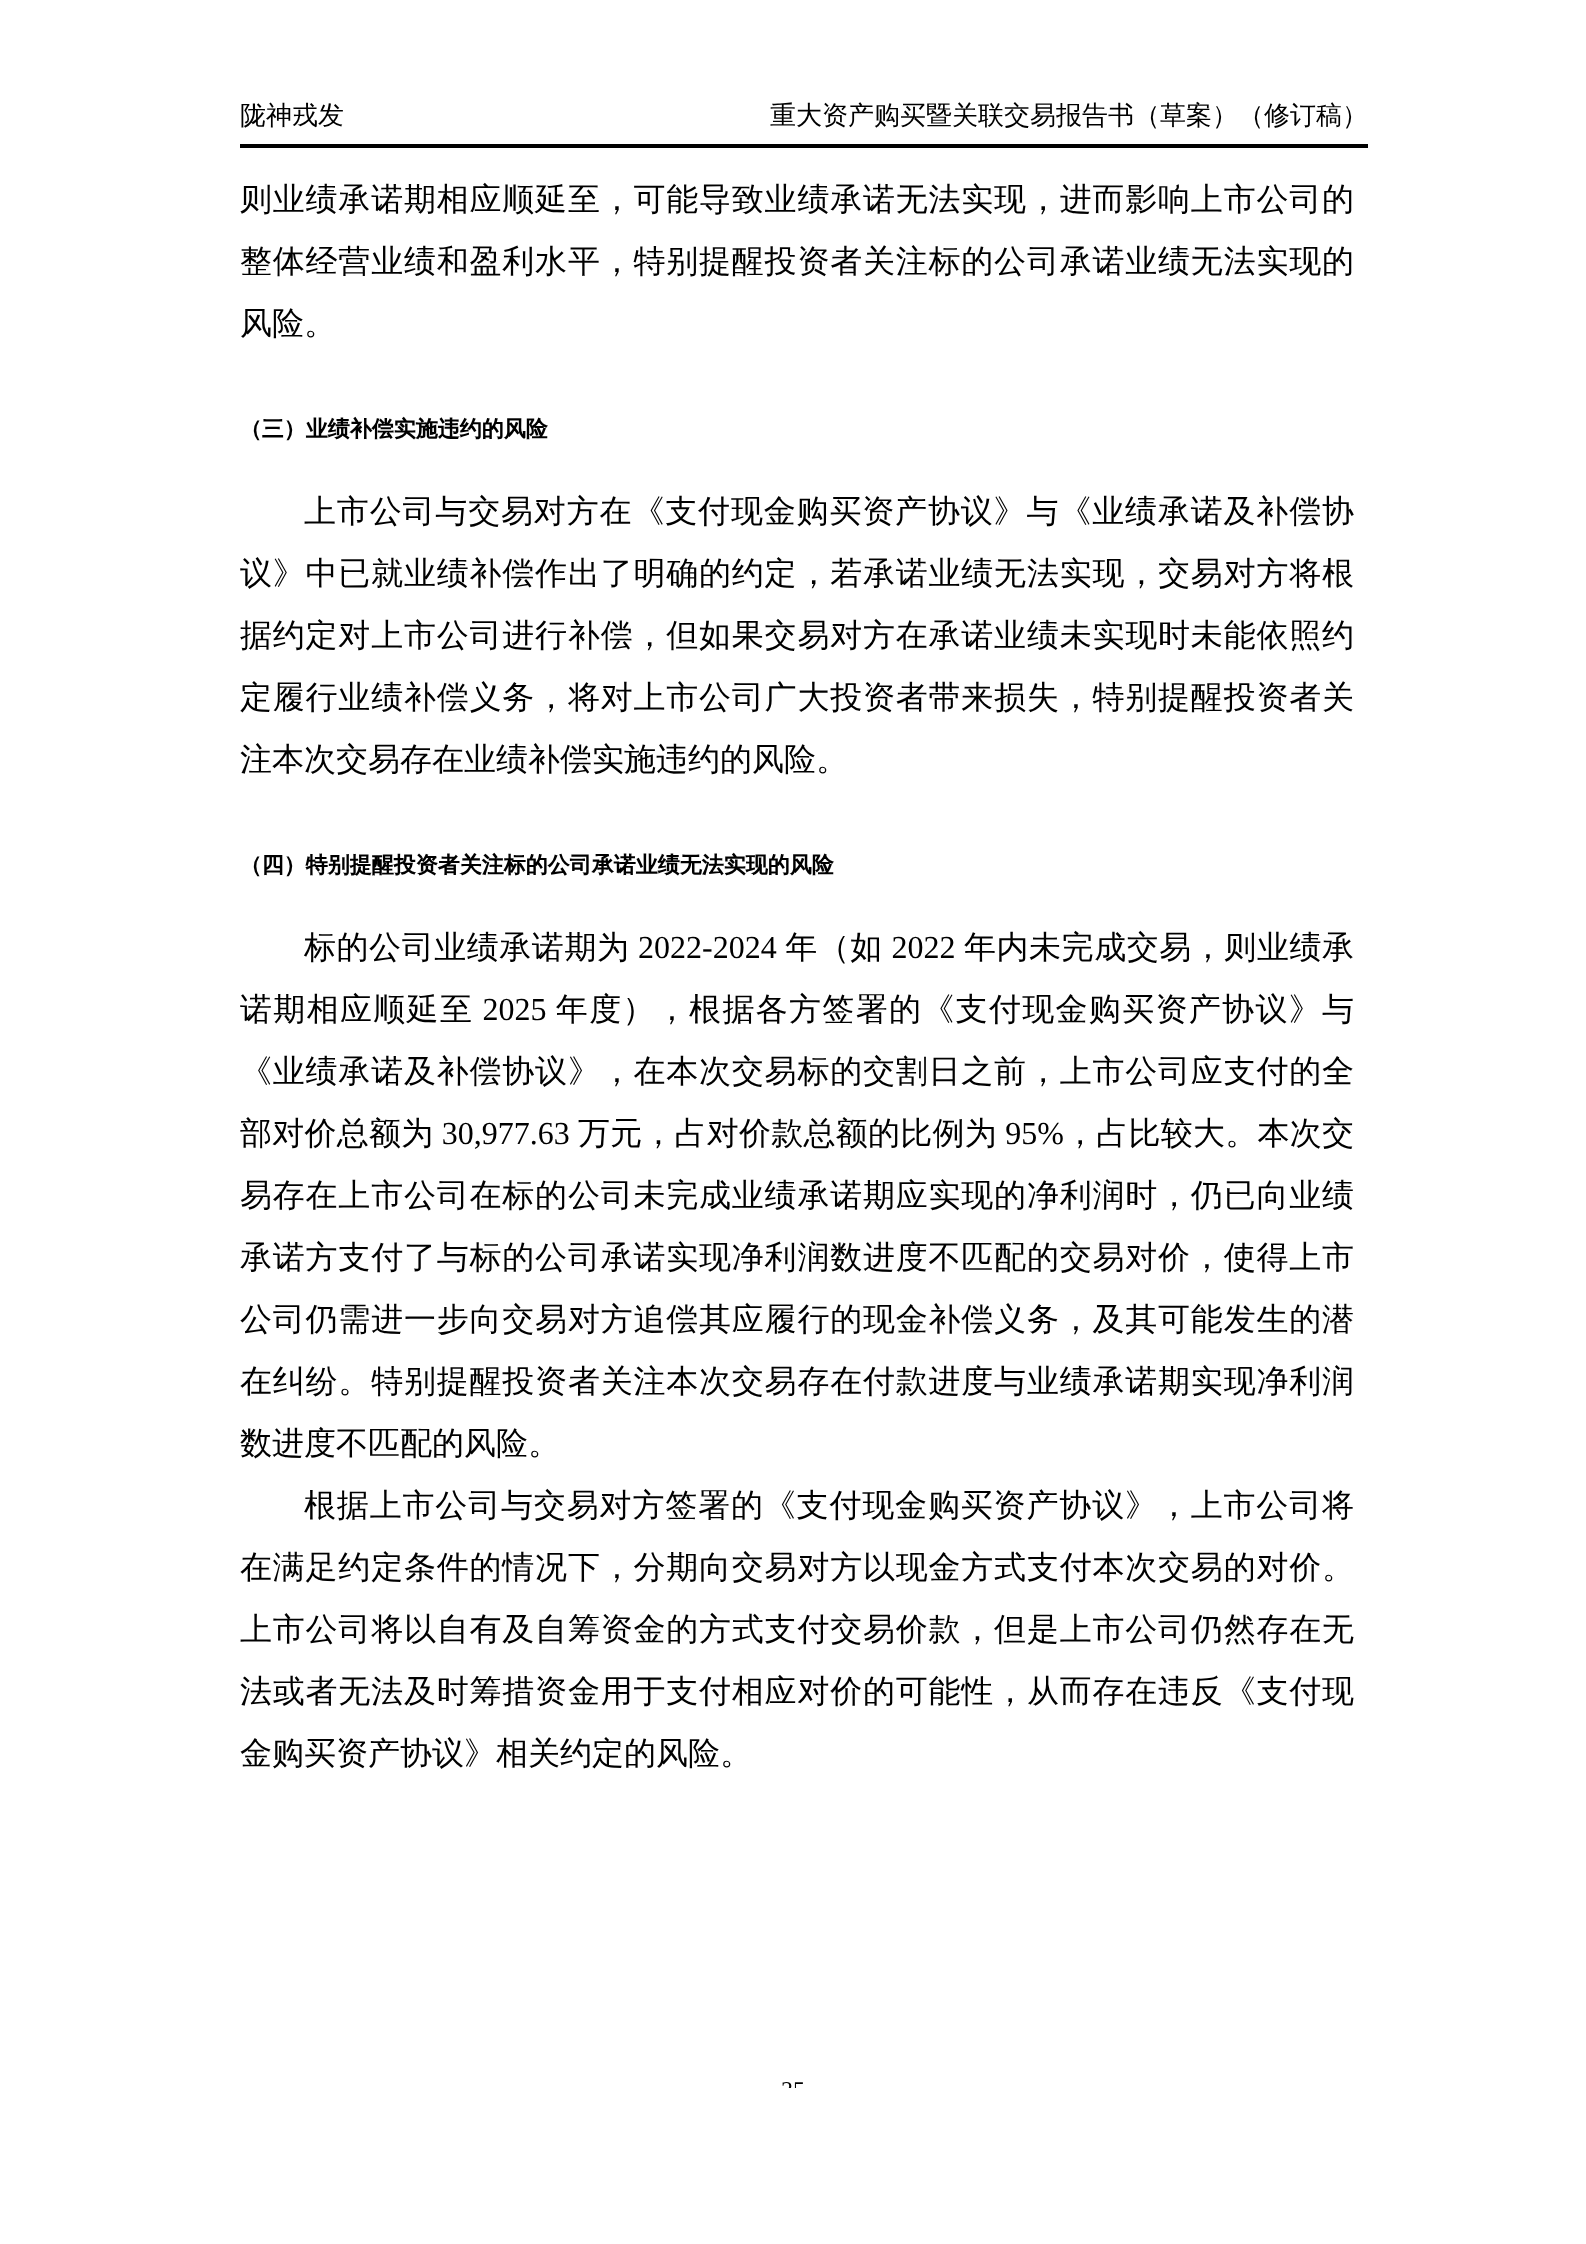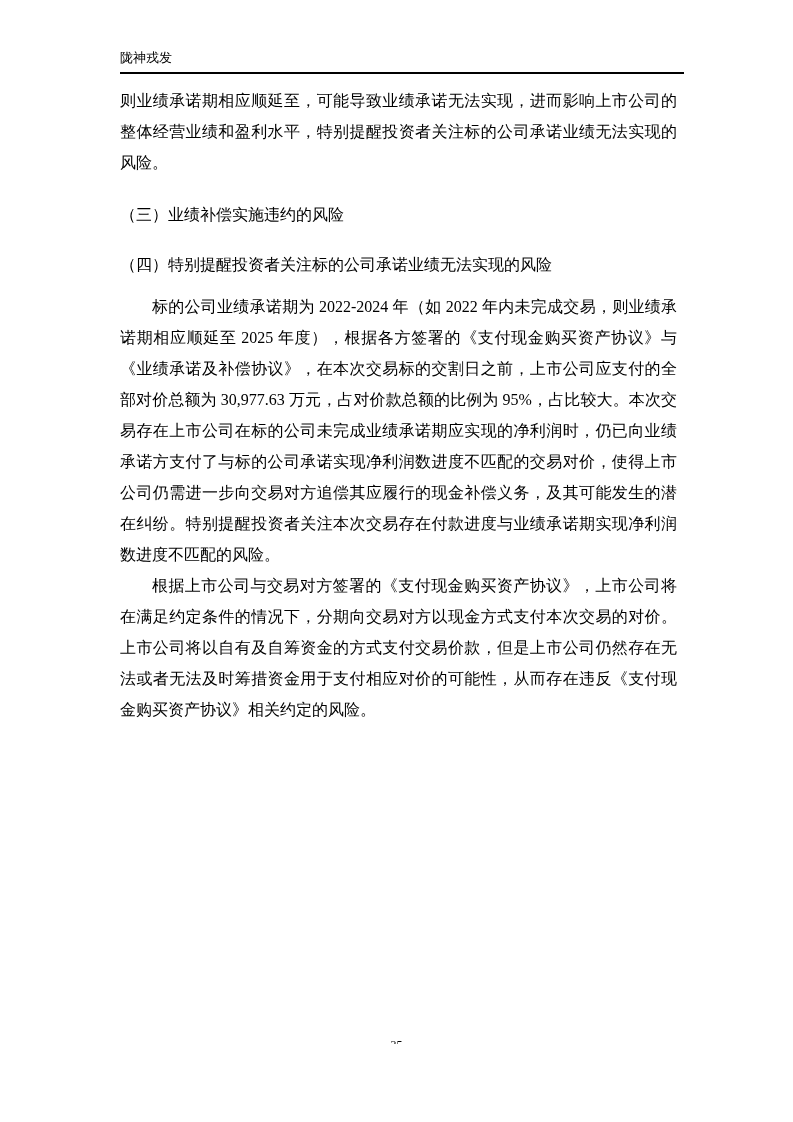--- a/index.html
+++ b/index.html
@@ -74,6 +74,7 @@
 
   <div class="header">
     <span>陇神戎发</span>
+    <span>重大资产购买暨关联交易报告书（草案）（修订稿）</span>
   </div>
 
   <div class="content">

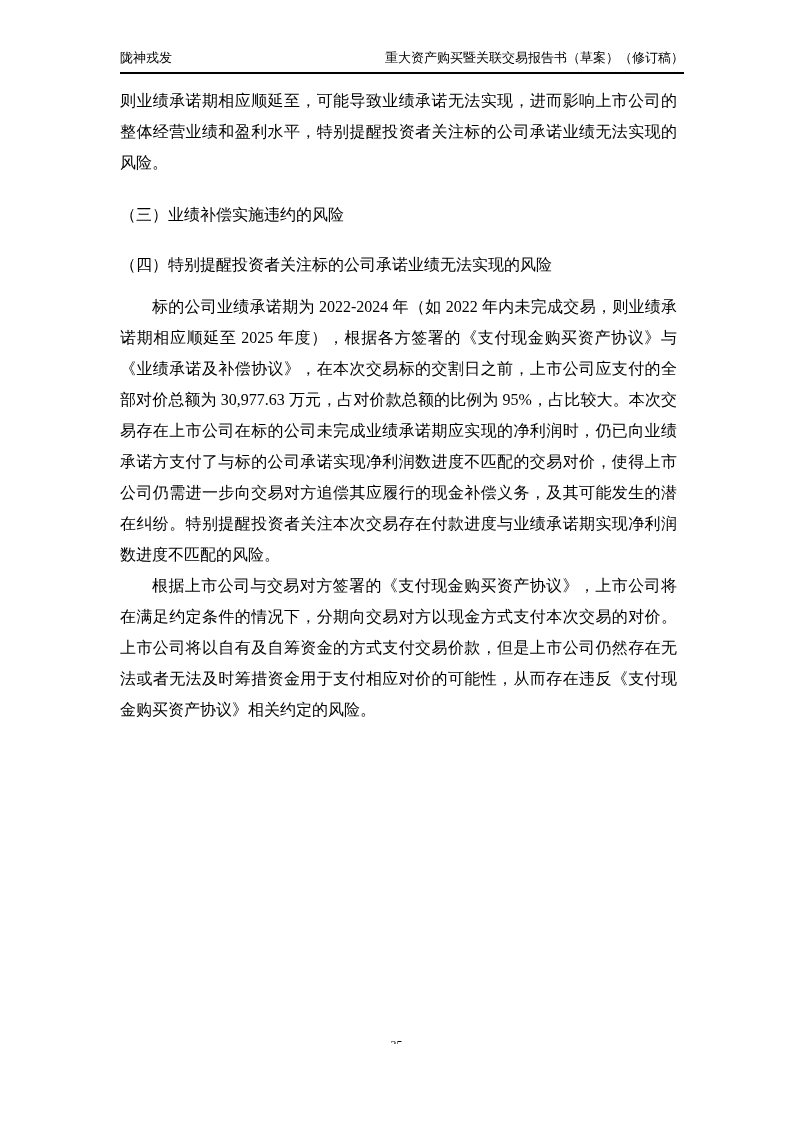--- a/index.html
+++ b/index.html
@@ -50,8 +50,8 @@
   }
   .heading {
     font-family: "Liberation Sans", "DejaVu Sans", sans-serif;
-    font-size: 16px;
-    font-weight: normal;
+    font-size: 11px;
+    font-weight: bold;
     line-height: 26px;
     margin: 24px 0 13px 0;
     text-align: left;

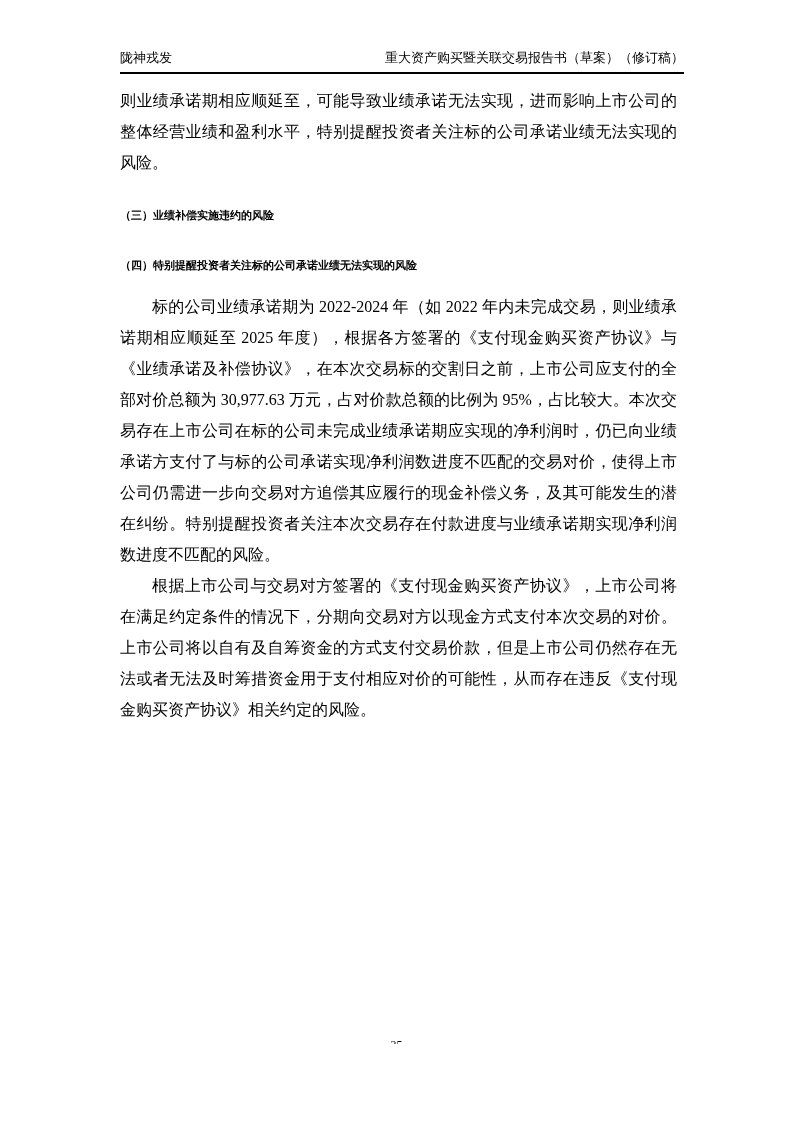--- a/index.html
+++ b/index.html
@@ -82,6 +82,7 @@
     <p class="para no-indent">则业绩承诺期相应顺延至，可能导致业绩承诺无法实现，进而影响上市公司的整体经营业绩和盈利水平，特别提醒投资者关注标的公司承诺业绩无法实现的风险。</p>
 
     <h2 class="heading">（三）业绩补偿实施违约的风险</h2>
+    <p class="para">上市公司与交易对方在《支付现金购买资产协议》与《业绩承诺及补偿协议》中已就业绩补偿作出了明确的约定，若承诺业绩无法实现，交易对方将根据约定对上市公司进行补偿，但如果交易对方在承诺业绩未实现时未能依照约定履行业绩补偿义务，将对上市公司广大投资者带来损失，特别提醒投资者关注本次交易存在业绩补偿实施违约的风险。</p>
 
     <h2 class="heading">（四）特别提醒投资者关注标的公司承诺业绩无法实现的风险</h2>
     <p class="para">标的公司业绩承诺期为 2022-2024 年（如 2022 年内未完成交易，则业绩承诺期相应顺延至 2025 年度），根据各方签署的《支付现金购买资产协议》与《业绩承诺及补偿协议》，在本次交易标的交割日之前，上市公司应支付的全部对价总额为 30,977.63 万元，占对价款总额的比例为 95%，占比较大。本次交易存在上市公司在标的公司未完成业绩承诺期应实现的净利润时，仍已向业绩承诺方支付了与标的公司承诺实现净利润数进度不匹配的交易对价，使得上市公司仍需进一步向交易对方追偿其应履行的现金补偿义务，及其可能发生的潜在纠纷。特别提醒投资者关注本次交易存在付款进度与业绩承诺期实现净利润数进度不匹配的风险。</p>

